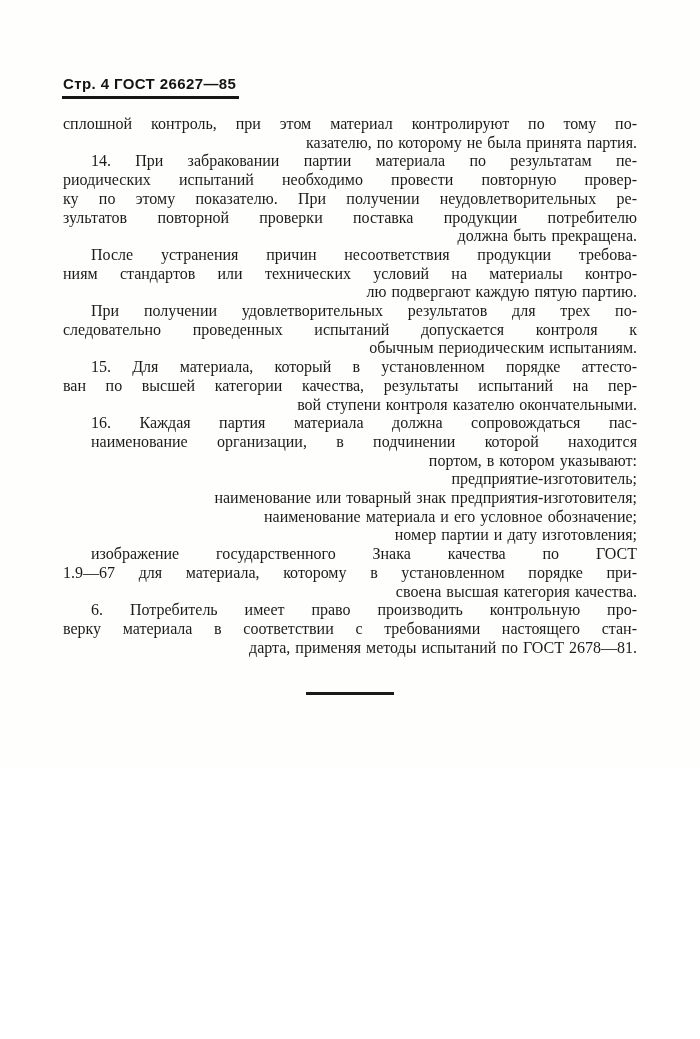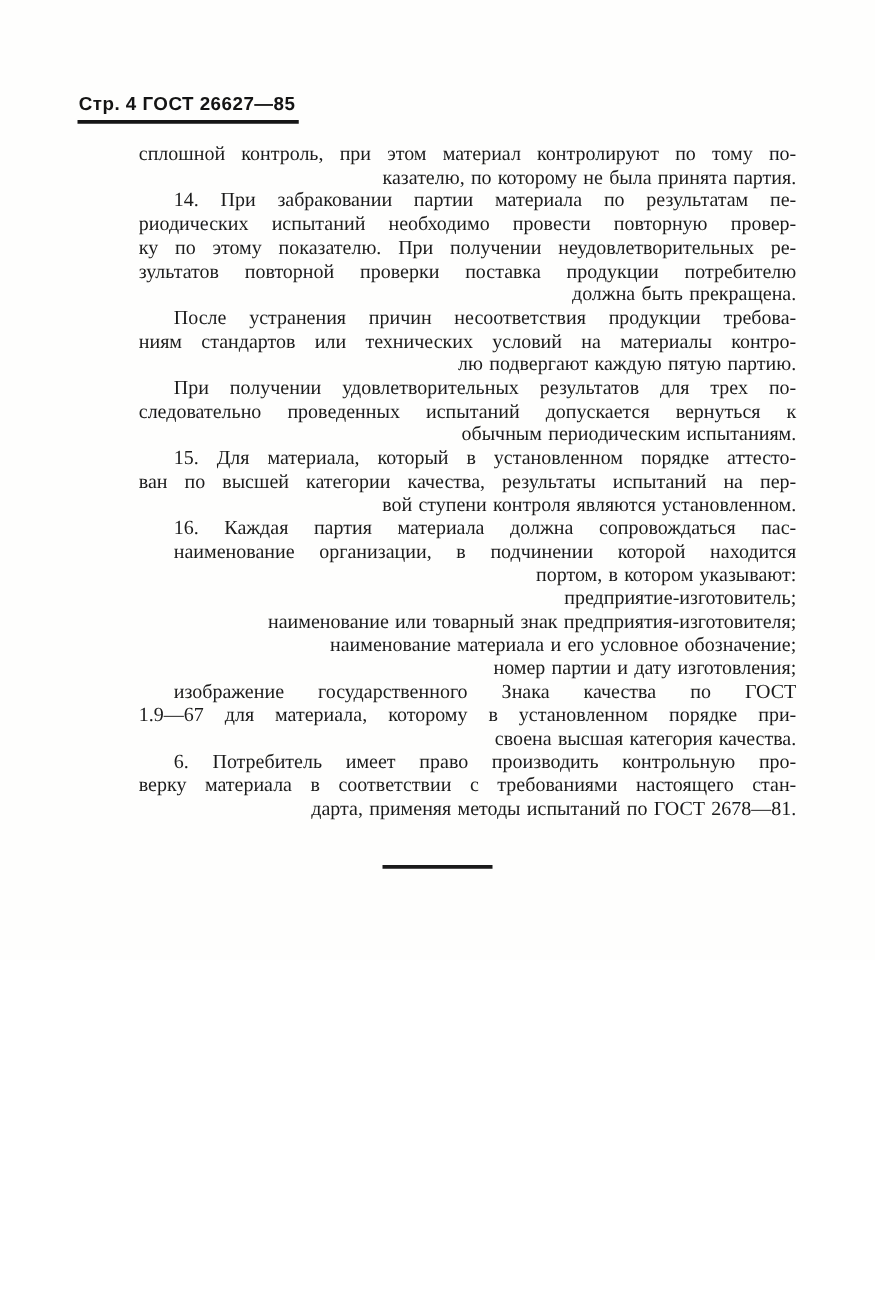--- a/index.html
+++ b/index.html
@@ -50,7 +50,6 @@
   .line.j {
     text-align: justify;
     text-align-last: justify;
-    margin-left: 48px;
   }
   .line.ind {
     text-indent: 28px;

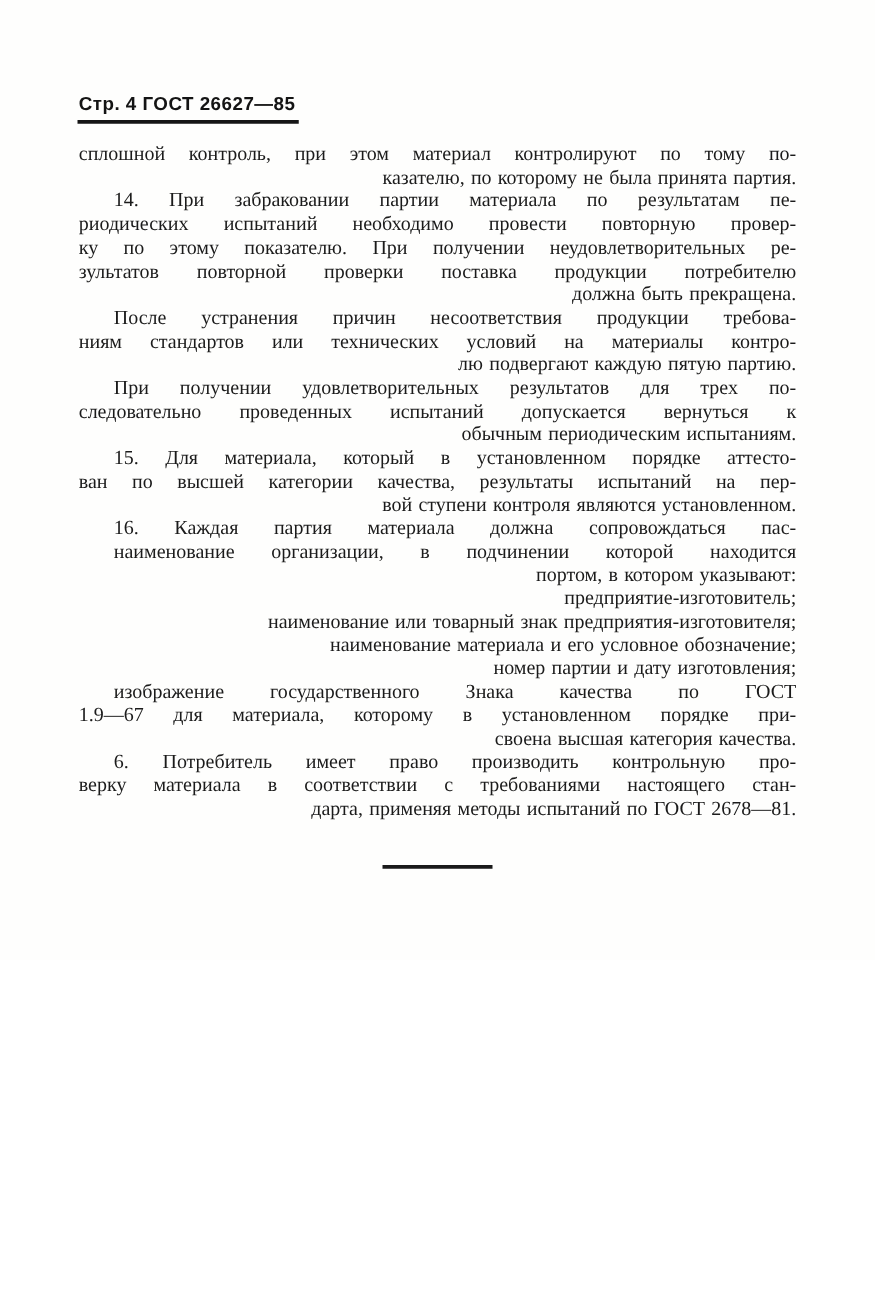--- a/index.html
+++ b/index.html
@@ -81,7 +81,7 @@
       <div class="line j">ниям стандартов или технических условий на материалы контро-</div>
       <div class="line">лю подвергают каждую пятую партию.</div>
       <div class="line j ind">При получении удовлетворительных результатов для трех по-</div>
-      <div class="line j">следовательно проведенных испытаний допускается вернуться к</div>
+      <div class="line j">следовательно проведенных испытаний допускается контроля к</div>
       <div class="line">обычным периодическим испытаниям.</div>
       <div class="line j ind">15. Для материала, который в установленном порядке аттесто-</div>
       <div class="line j">ван по высшей категории качества, результаты испытаний на пер-</div>

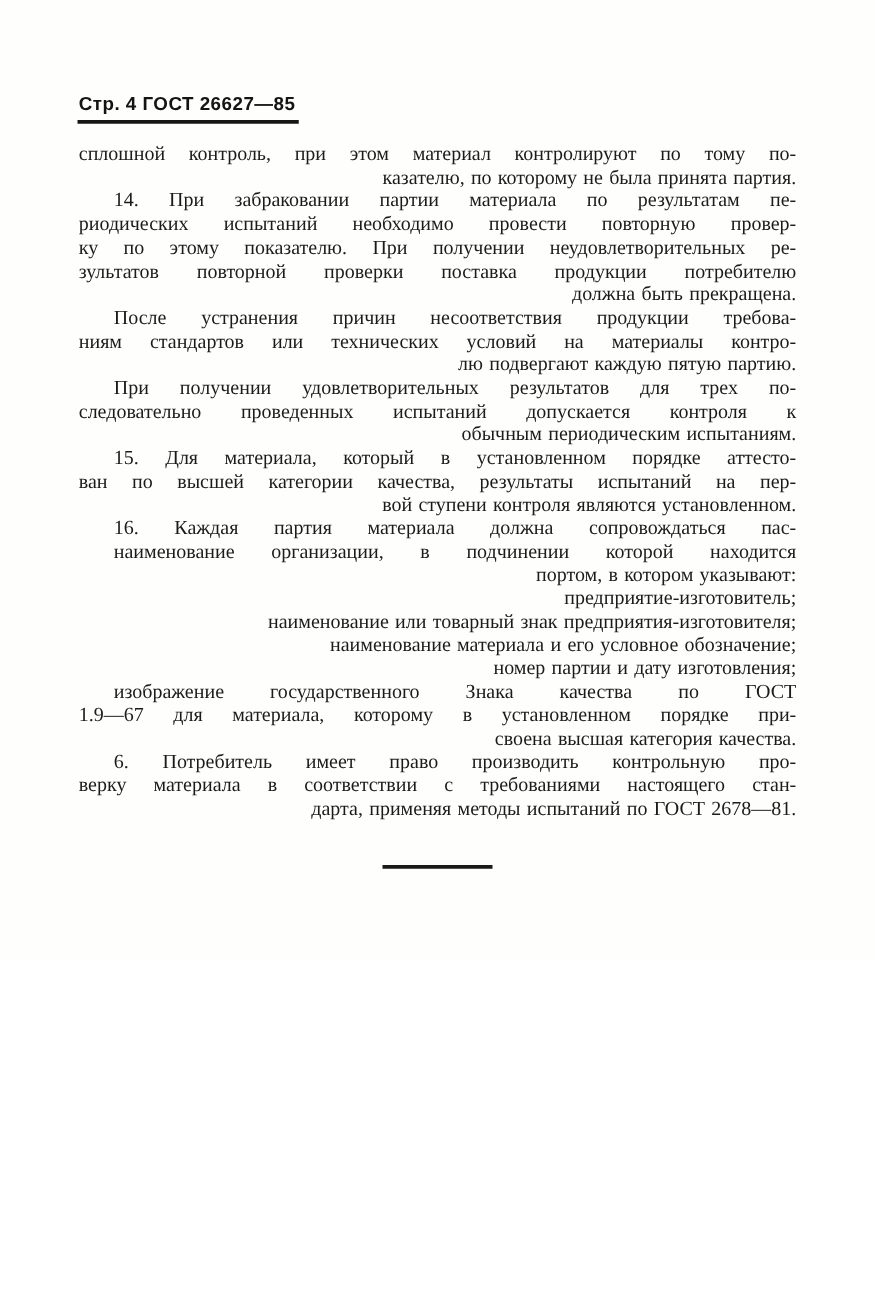--- a/index.html
+++ b/index.html
@@ -85,7 +85,7 @@
       <div class="line">обычным периодическим испытаниям.</div>
       <div class="line j ind">15. Для материала, который в установленном порядке аттесто-</div>
       <div class="line j">ван по высшей категории качества, результаты испытаний на пер-</div>
-      <div class="line">вой ступени контроля являются установленном.</div>
+      <div class="line">вой ступени контроля казателю окончательными.</div>
       <div class="line j ind">16. Каждая партия материала должна сопровождаться пас-</div>
       <div class="line j ind">наименование организации, в подчинении которой находится</div>
       <div class="line">портом, в котором указывают:</div>

